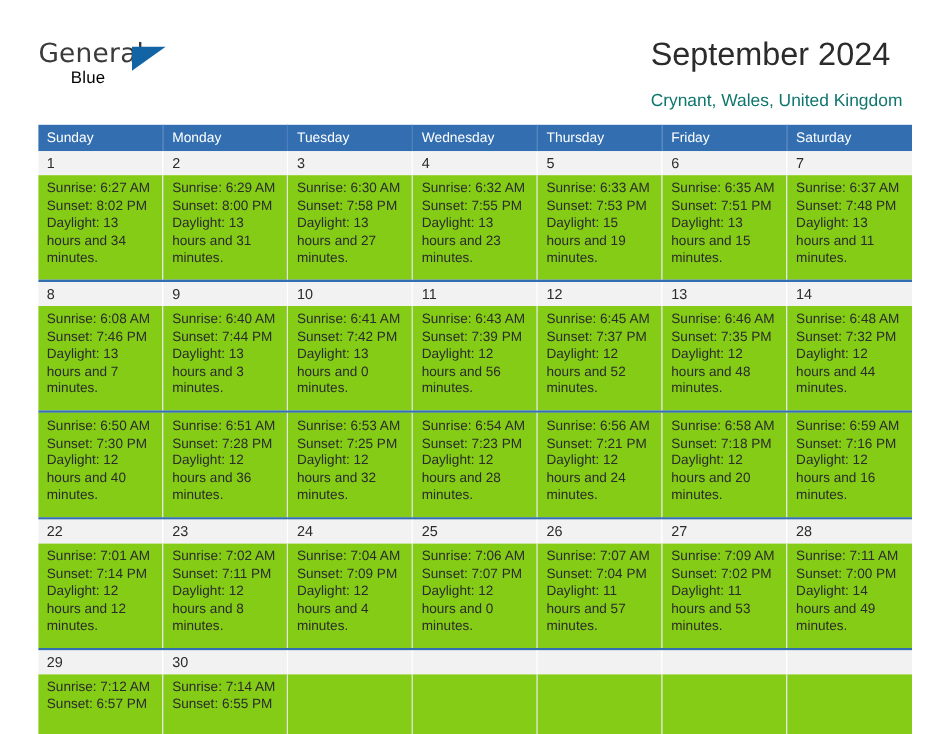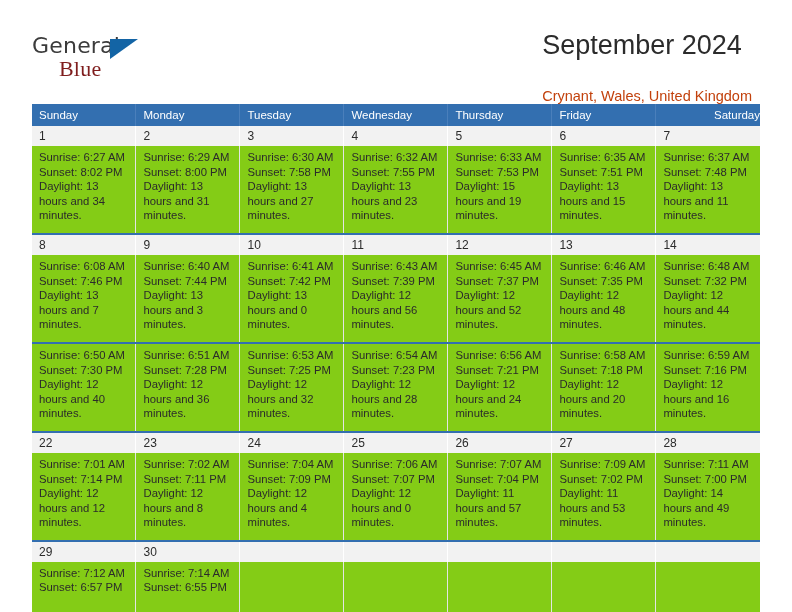--- a/index.html
+++ b/index.html
@@ -49,10 +49,10 @@
     position: absolute;
     left: 27px;
     top: 23px;
-    font-size: 22px;
+    font-size: 14px;
     letter-spacing: 0.2px;
-    color: #7f1d1d;
-    font-family: Liberation Serif, serif;
+    color: #000000;
+    font-family: Liberation Sans, sans-serif;
   }
   .logo-triangle {
     position: absolute;

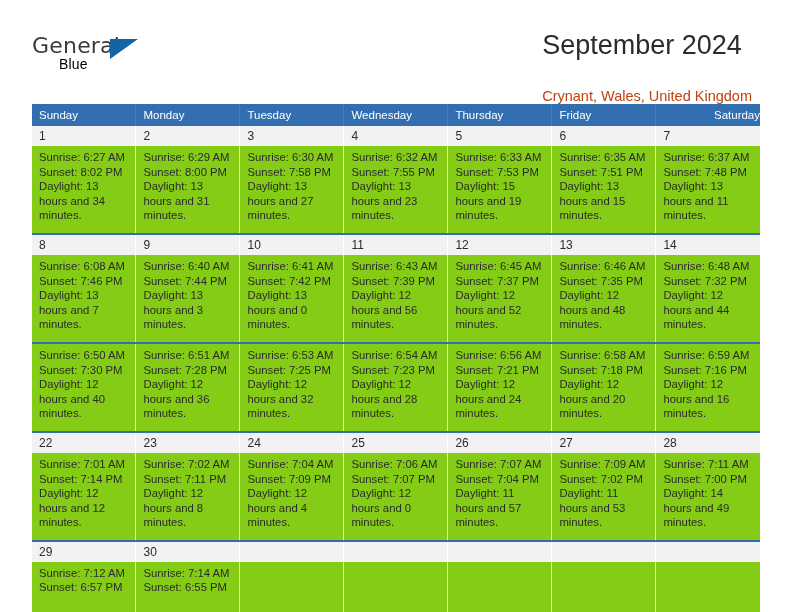--- a/index.html
+++ b/index.html
@@ -79,9 +79,9 @@
   }
   .cal-subtitle {
     font-size: 14.5px;
-    color: #c2410c;
+    color: #0f766e;
     line-height: 20px;
-    margin-top: 24px;
+    margin-top: 12px;
     white-space: nowrap;
   }
 

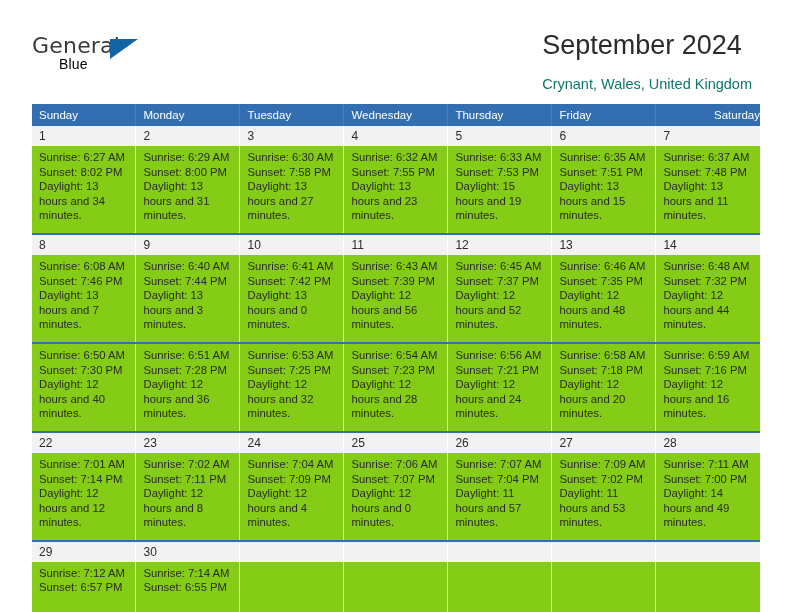--- a/index.html
+++ b/index.html
@@ -104,7 +104,7 @@
     height: 11px;
     border-right: 1px solid #4a7fbb;
   }
-  .calendar th:last-child { border-right: none; text-align: right; }
+  .calendar th:last-child { border-right: none; }
 
   .week-sep td {
     padding: 0;

